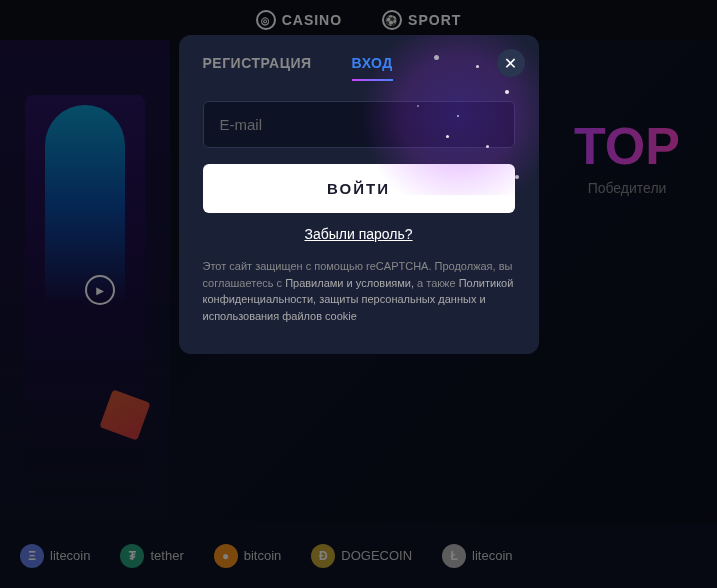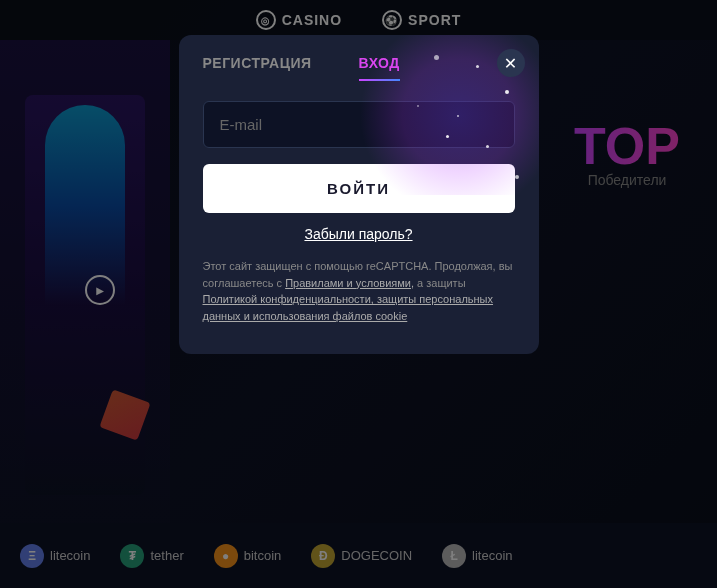--- a/index.html
+++ b/index.html
@@ -189,7 +189,7 @@
     .modal-tabs {
       display: flex;
       padding: 20px 24px 0;
-      gap: 24px;
+      gap: 40px;
       position: relative;
       z-index: 2;
     }

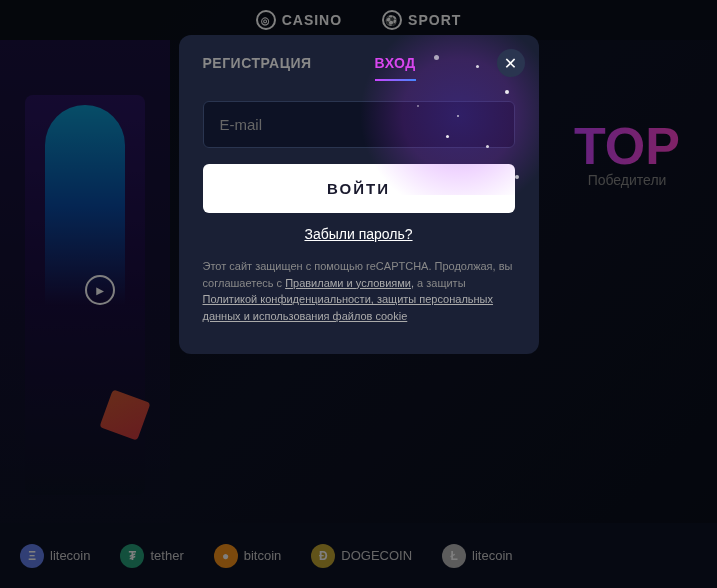--- a/index.html
+++ b/index.html
@@ -203,8 +203,7 @@
       position: relative;
     }
     .tab-item.active {
-      color: #d946ef;
-      margin-left: 23px;
+      color: #3b82f6;
     }
     .tab-item.active::after {
       content: '';

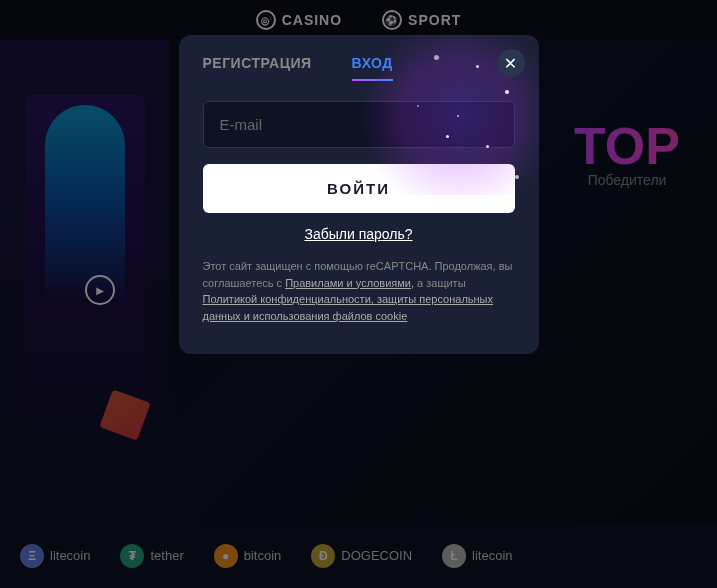--- a/index.html
+++ b/index.html
@@ -139,7 +139,7 @@
     .top-subtitle {
       color: #888;
       font-size: 14px;
-      margin-top: 0;
+      margin-top: 8px;
     }
 
     

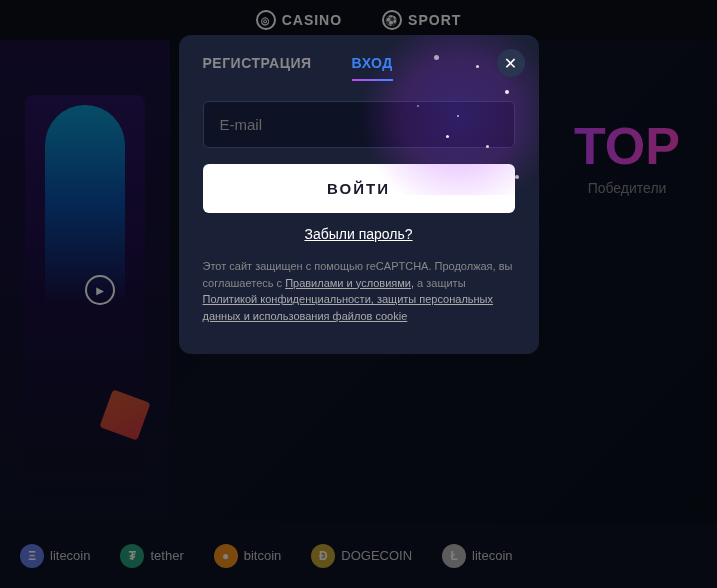--- a/index.html
+++ b/index.html
@@ -283,7 +283,6 @@
     }
     .recaptcha-text a {
       color: #aaa;
-      text-decoration: underline;
     }
 
     

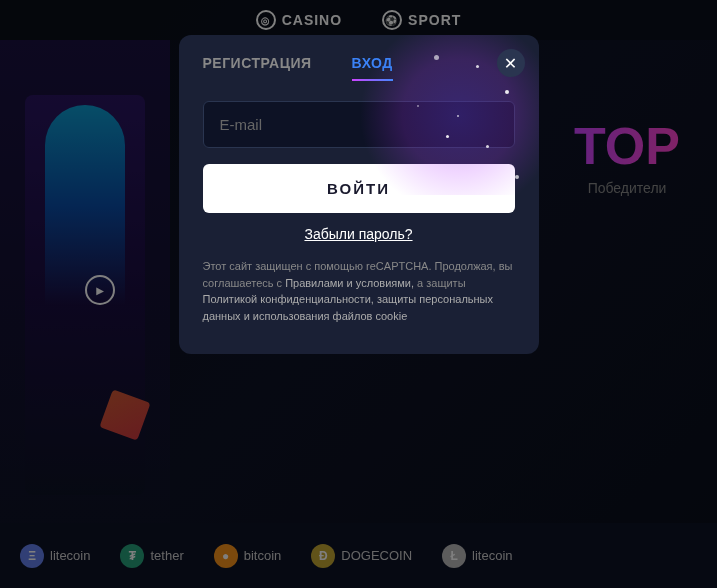--- a/index.html
+++ b/index.html
@@ -416,7 +416,7 @@
     <div class="recaptcha-text">
       <span>Этот сайт защищен с помощью reCAPTCHA. Продолжая, вы соглашаетесь с</span>
       <a>Правилами и условиями,</a>
-      <span>а защиты</span>
+      <span>а также</span>
       <a>Политикой конфиденциальности, защиты персональных данных и использования файлов cookie</a>
     </div>
   </div>

